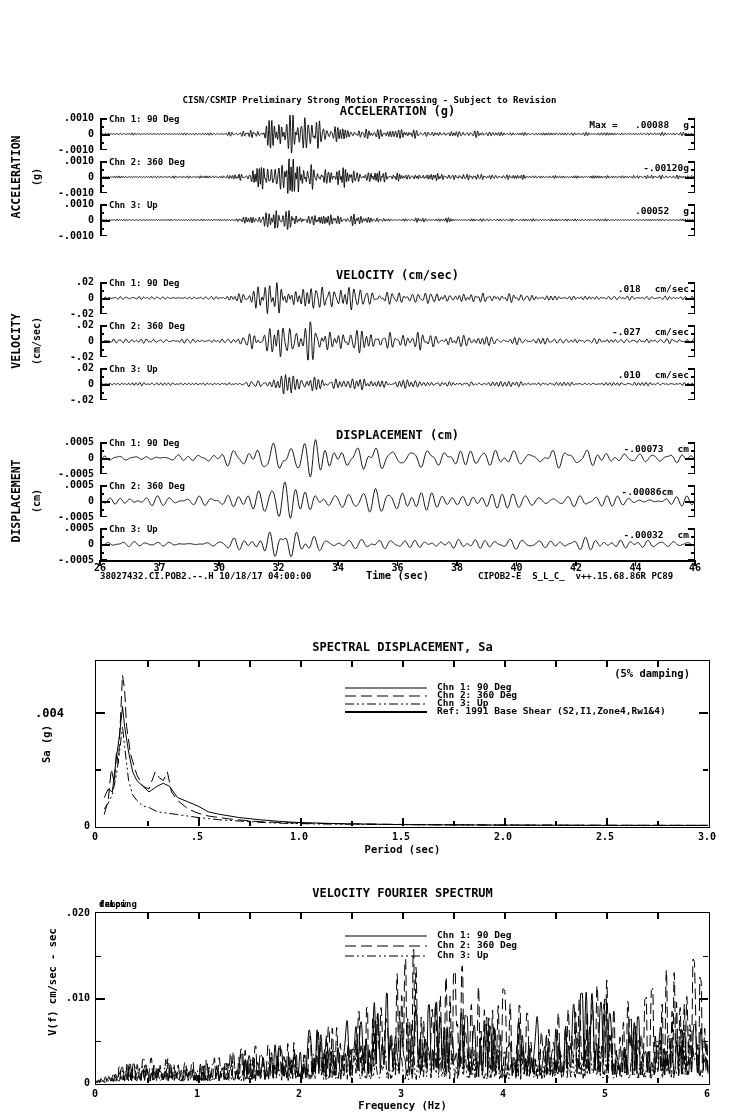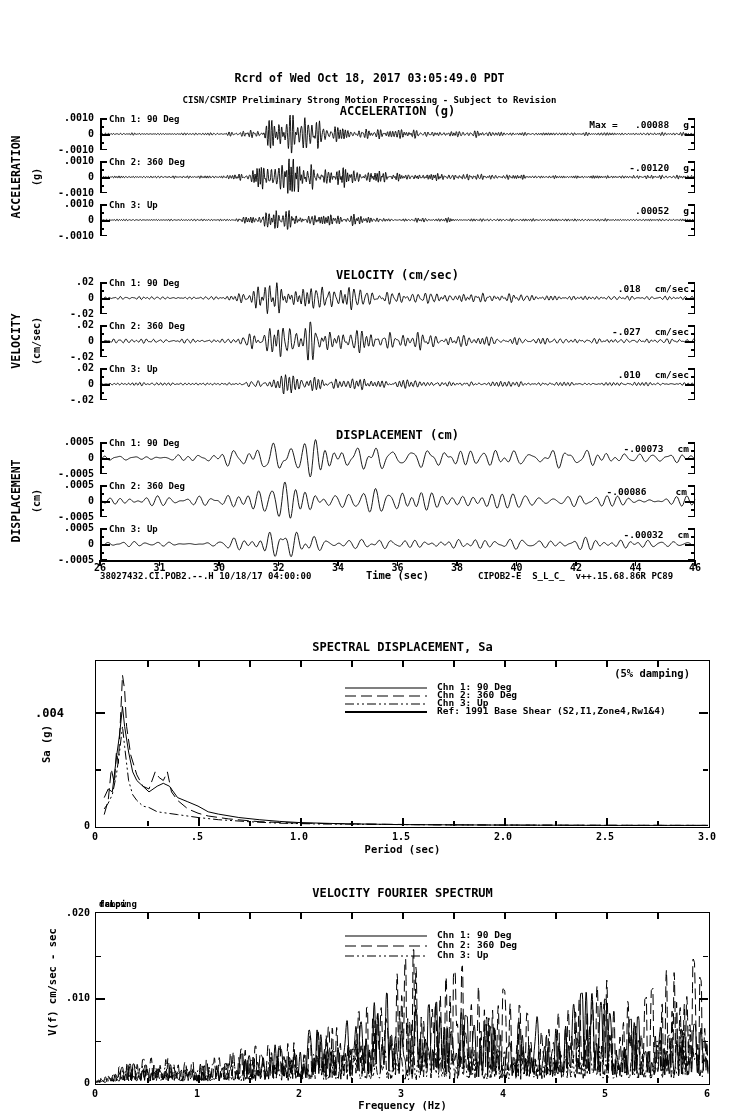--- a/index.html
+++ b/index.html
@@ -18,7 +18,6 @@
 
 <div class="page">
 
-  <div class="abs pre t11 ctr" style="top:71px;left:0;width:739px;">Rcrd of Wed Oct 18, 2017 03:05:49.0 PDT</div>
   <div class="abs pre t9 ctr" style="top:95px;left:0;width:739px;">CISN/CSMIP Preliminary Strong Motion Processing - Subject to Revision</div>
 
   <div>

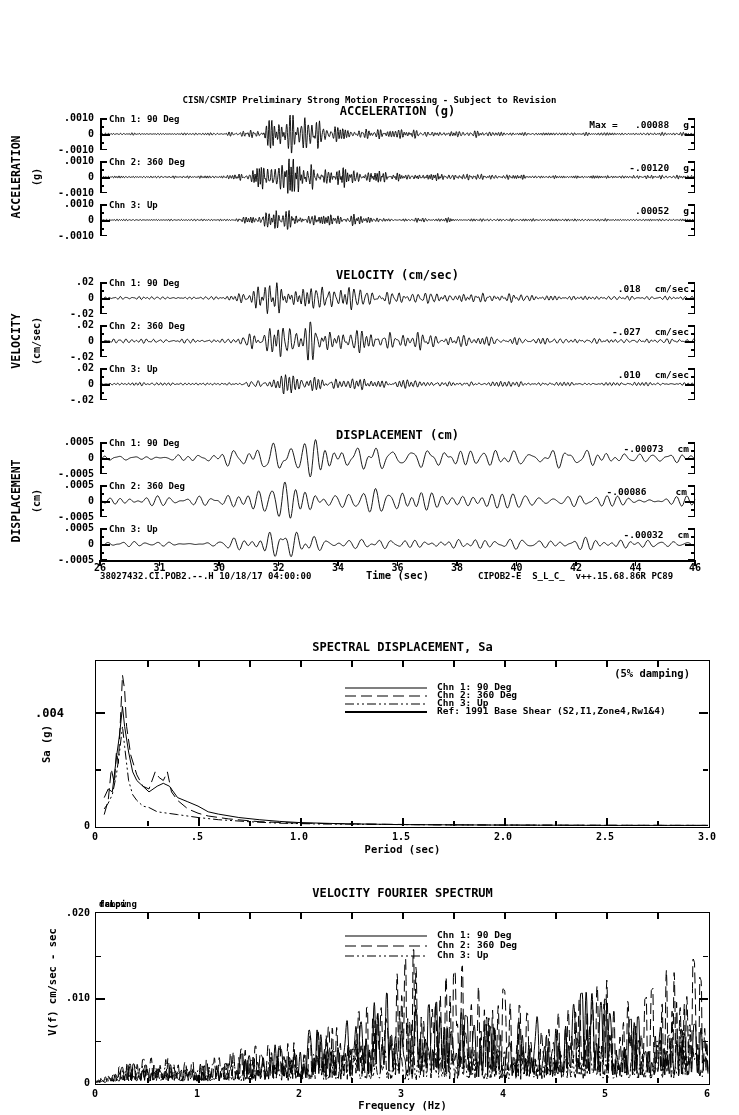--- a/index.html
+++ b/index.html
@@ -67,7 +67,7 @@
             <path d="M0.0 16.32L0.3 16.48L0.7 16.17L1.0 15.65L1.3 15.36L1.7 15.55L2.0 16.10L2.3 16.58L2.6 16.63L3.0 16.25L3.3 15.74L3.6 15.47L4.0 15.63L4.3 16.03L4.6 16.35L5.0 16.35L5.3 16.05L5.6 15.69L6.0 15.55L6.3 15.76L6.6 16.19L6.9 16.54L7.3 16.57L7.6 16.23L7.9 15.72L8.3 15.36L8.6 15.38L8.9 15.77L9.3 16.25L9.6 16.53L9.9 16.45L10.2 16.15L10.6 15.90L10.9 15.85L11.2 15.95L11.6 15.99L11.9 15.83L12.2 15.60L12.6 15.59L12.9 15.95L13.2 16.51L13.6 16.84L13.9 16.61L14.2 15.91L14.5 15.24L14.9 15.12L15.2 15.65L15.5 16.38L15.9 16.72L16.2 16.40L16.5 15.75L16.9 15.39L17.2 15.68L17.5 16.37L17.8 16.84L18.2 16.58L18.5 15.75L18.8 15.00L19.2 14.98L19.5 15.74L19.8 16.69L20.2 17.10L20.5 16.68L20.8 15.83L21.2 15.26L21.5 15.37L21.8 15.96L22.1 16.46L22.5 16.43L22.8 15.94L23.1 15.48L23.5 15.49L23.8 15.96L24.1 16.51L24.5 16.70L24.8 16.41L25.1 15.91L25.5 15.54L25.8 15.48L26.1 15.64L26.4 15.86L26.8 16.04L27.1 16.23L27.4 16.42L27.8 16.52L28.1 16.36L28.4 15.94L28.8 15.49L29.1 15.33L29.4 15.59L29.8 16.09L30.1 16.44L30.4 16.41L30.7 16.08L31.1 15.81L31.4 15.86L31.7 16.15L32.1 16.36L32.4 16.21L32.7 15.76L33.1 15.38L33.4 15.42L33.7 15.89L34.0 16.45L34.4 16.68L34.7 16.45L35.0 15.97L35.4 15.64L35.7 15.66L36.0 15.91L36.4 16.11L36.7 16.07L37.0 15.89L37.4 15.78L37.7 15.90L38.0 16.15L38.3 16.33L38.7 16.29L39.0 16.07L39.3 15.88L39.7 15.83L40.0 15.90L40.3 15.95L40.7 15.88L41.0 15.77L41.3 15.78L41.7 15.99L42.0 16.33L42.3 16.57L42.6 16.52L43.0 16.17L43.3 15.70L43.6 15.36L44.0 15.32L44.3 15.59L44.6 16.05L45.0 16.48L45.3 16.68L45.6 16.56L45.9 16.18L46.3 15.76L46.6 15.52L46.9 15.59L47.3 15.86L47.6 16.10L47.9 16.11L48.3 15.93L48.6 15.80L48.9 15.94L49.3 16.33L49.6 16.66L49.9 16.59L50.2 16.05L50.6 15.37L50.9 15.03L51.2 15.31L51.6 16.02L51.9 16.64L52.2 16.75L52.6 16.35L52.9 15.84L53.2 15.64L53.5 15.87L53.9 16.24L54.2 16.34L54.5 16.01L54.9 15.51L55.2 15.25L55.5 15.50L55.9 16.10L56.2 16.68L56.5 16.89L56.9 16.66L57.2 16.17L57.5 15.67L57.8 15.33L58.2 15.21L58.5 15.35L58.8 15.73L59.2 16.29L59.5 16.78L59.8 16.95L60.2 16.64L60.5 16.02L60.8 15.44L61.2 15.24L61.5 15.46L61.8 15.85L62.1 16.11L62.5 16.14L62.8 16.10L63.1 16.18L63.5 16.37L63.8 16.47L64.1 16.27L64.5 15.82L64.8 15.41L65.1 15.37L65.5 15.73L65.8 16.19L66.1 16.38L66.4 16.20L66.8 15.89L67.1 15.84L67.4 16.12L67.8 16.48L68.1 16.50L68.4 16.07L68.8 15.46L69.1 15.17L69.4 15.44L69.7 16.04L70.1 16.49L70.4 16.50L70.7 16.19L71.1 15.96L71.4 16.06L71.7 16.35L72.1 16.38L72.4 15.92L72.7 15.21L73.1 14.84L73.4 15.24L73.7 16.24L74.0 17.19L74.4 17.41L74.7 16.76L75.0 15.72L75.4 15.00L75.7 15.00L76.0 15.56L76.4 16.16L76.7 16.40L77.0 16.29L77.4 16.08L77.7 16.02L78.0 16.11L78.3 16.17L78.7 16.09L79.0 15.94L79.3 15.86L79.7 15.92L80.0 15.98L80.3 15.89L80.7 15.69L81.0 15.60L81.3 15.83L81.6 16.34L82.0 16.81L82.3 16.83L82.6 16.32L83.0 15.60L83.3 15.13L83.6 15.19L84.0 15.66L84.3 16.14L84.6 16.34L85.0 16.28L85.3 16.22L85.6 16.33L85.9 16.51L86.3 16.46L86.6 16.00L86.9 15.30L87.3 14.83L87.6 14.98L87.9 15.75L88.3 16.72L88.6 17.31L88.9 17.17L89.3 16.43L89.6 15.57L89.9 15.05L90.2 15.09L90.6 15.56L90.9 16.11L91.2 16.45L91.6 16.45L91.9 16.22L92.2 15.97L92.6 15.89L92.9 15.98L93.2 16.15L93.5 16.20L93.9 16.05L94.2 15.79L94.5 15.61L94.9 15.65L95.2 15.88L95.5 16.13L95.9 16.24L96.2 16.21L96.5 16.17L96.9 16.24L97.2 16.34L97.5 16.26L97.8 15.85L98.2 15.26L98.5 14.93L98.8 15.25L99.2 16.17L99.5 17.13L99.8 17.44L100.2 16.84L100.5 15.71L100.8 14.87L101.2 14.87L101.5 15.61L101.8 16.43L102.1 16.66L102.5 16.24L102.8 15.68L103.1 15.60L103.5 16.11L103.8 16.71L104.1 16.77L104.5 16.09L104.8 15.20L105.1 14.86L105.4 15.40L105.8 16.43L106.1 17.09L106.4 16.84L106.8 15.91L107.1 15.09L107.4 15.08L107.8 15.87L108.1 16.80L108.4 17.11L108.8 16.57L109.1 15.61L109.4 14.94L109.7 14.99L110.1 15.60L110.4 16.31L110.7 16.72L111.1 16.76L111.4 16.56L111.7 16.27L112.1 15.90L112.4 15.47L112.7 15.14L113.0 15.16L113.4 15.66L113.7 16.40L114.0 16.94L114.4 16.91L114.7 16.37L115.0 15.72L115.4 15.42L115.7 15.58L116.0 15.92L116.4 16.07L116.7 15.94L117.0 15.77L117.3 15.85L117.7 16.21L118.0 16.55L118.3 16.51L118.7 16.07L119.0 15.58L119.3 15.44L119.7 15.79L120.0 16.31L120.3 16.49L120.7 16.11L121.0 15.49L121.3 15.22L121.6 15.64L122.0 16.51L122.3 17.13L122.6 17.00L123.0 16.18L123.3 15.28L123.6 14.91L124.0 15.21L124.3 15.82L124.6 16.23L124.9 16.29L125.3 16.25L125.6 16.40L125.9 16.72L126.3 16.81L126.6 16.33L126.9 15.37L127.3 14.50L127.6 14.41L127.9 15.30L128.3 16.67L128.6 17.68L128.9 17.71L129.2 16.77L129.6 15.46L129.9 14.58L130.2 14.61L130.6 15.46L130.9 16.57L131.2 17.25L131.6 17.05L131.9 16.07L132.2 14.94L132.6 14.46L132.9 15.08L133.2 16.51L133.5 17.82L133.9 18.02L134.2 16.84L134.5 15.03L134.9 13.83L135.2 14.08L135.5 15.50L135.9 16.96L136.2 17.40L136.5 16.72L136.8 15.81L137.2 15.67L137.5 16.46L137.8 17.26L138.2 16.95L138.5 15.33L138.8 13.50L139.2 13.04L139.5 14.65L139.8 17.41L140.2 19.45L140.5 19.32L140.8 17.20L141.1 14.62L141.5 13.30L141.8 13.81L142.1 15.37L142.5 16.65L142.8 16.91L143.1 16.42L143.5 15.96L143.8 16.03L144.1 16.46L144.5 16.75L144.8 16.58L145.1 16.11L145.4 15.64L145.8 15.34L146.1 15.12L146.4 14.94L146.8 15.03L147.1 15.67L147.4 16.77L147.8 17.81L148.1 18.09L148.4 17.35L148.8 16.02L149.1 14.83L149.4 14.20L149.7 14.09L150.1 14.20L150.4 14.61L150.7 15.83L151.1 18.03L151.4 20.31L151.7 20.89L152.1 18.47L152.4 13.84L152.7 9.84L153.0 9.47L153.4 13.30L153.7 18.66L154.0 21.53L154.4 19.95L154.7 15.75L155.0 13.02L155.4 14.37L155.7 18.35L156.0 20.63L156.4 18.05L156.7 11.94L157.0 7.47L157.3 9.18L157.7 16.66L158.0 24.33L158.3 25.96L158.7 20.13L159.0 11.65L159.3 7.58L159.7 11.09L160.0 18.69L160.3 23.26L160.7 20.40L161.0 12.42L161.3 6.39L161.6 7.99L162.0 16.56L162.3 25.57L162.6 28.14L163.0 22.59L163.3 13.42L163.6 7.22L164.0 7.33L164.3 11.87L164.6 16.34L164.9 17.96L165.3 17.56L165.6 17.74L165.9 19.64L166.3 21.52L166.6 20.67L166.9 16.34L167.3 10.92L167.6 8.02L167.9 9.40L168.3 13.69L168.6 17.84L168.9 19.83L169.2 19.97L169.6 19.76L169.9 19.85L170.2 19.28L170.6 16.76L170.9 12.59L171.2 8.98L171.6 8.43L171.9 11.53L172.2 16.43L172.5 20.36L172.9 21.76L173.2 21.15L173.5 19.88L173.9 18.49L174.2 16.44L174.5 13.26L174.9 9.84L175.2 8.23L175.5 9.99L175.9 14.62L176.2 19.75L176.5 22.85L176.8 23.04L177.2 21.20L177.5 18.71L177.8 16.07L178.2 12.96L178.5 9.48L178.8 7.07L179.2 7.79L179.5 12.56L179.8 19.79L180.2 26.07L180.5 28.18L180.8 25.12L181.1 18.46L181.5 11.10L181.8 5.79L182.1 4.25L182.5 7.05L182.8 13.42L183.1 21.05L183.5 26.50L183.8 26.87L184.1 21.99L184.4 15.01L184.8 10.48L185.1 10.77L185.4 14.06L185.8 15.97L186.1 13.87L186.4 9.90L186.8 9.39L187.1 15.73L187.4 26.04L187.8 32.37L188.1 28.20L188.4 14.78L188.7 1.28L189.1 -2.11L189.4 7.17L189.7 21.52L190.1 29.33L190.4 24.86L190.7 13.24L191.1 5.94L191.4 10.04L191.7 21.94L192.1 30.51L192.4 27.09L192.7 13.37L193.0 0.14L193.4 -2.00L193.7 8.41L194.0 22.84L194.4 30.41L194.7 27.04L195.0 17.95L195.4 11.85L195.7 12.81L196.0 17.15L196.4 18.10L196.7 13.07L197.0 6.53L197.3 5.73L197.7 13.42L198.0 24.70L198.3 30.93L198.7 27.21L199.0 16.59L199.3 7.27L199.7 5.53L200.0 10.85L200.3 17.29L200.6 19.36L201.0 16.74L201.3 13.74L201.6 14.49L202.0 18.79L202.3 22.52L202.6 21.78L203.0 16.69L203.3 11.21L203.6 9.38L204.0 11.84L204.3 15.67L204.6 17.58L204.9 16.97L205.3 15.98L205.6 16.82L205.9 19.25L206.3 20.79L206.6 19.30L206.9 15.23L207.3 11.37L207.6 10.21L207.9 11.92L208.3 14.56L208.6 16.38L208.9 17.46L209.2 19.11L209.6 21.60L209.9 23.02L210.2 20.69L210.6 14.16L210.9 6.72L211.2 3.53L211.6 7.57L211.9 16.88L212.2 25.62L212.5 28.37L212.9 24.00L213.2 16.17L213.5 10.11L213.9 8.75L214.2 11.19L214.5 14.45L214.9 16.38L215.2 16.98L215.5 17.52L215.9 18.62L216.2 19.43L216.5 18.68L216.8 16.28L217.2 13.68L217.5 12.63L217.8 13.58L218.2 15.37L218.5 16.46L218.8 16.37L219.2 15.99L219.5 16.40L219.8 17.57L220.2 18.37L220.5 17.75L220.8 15.93L221.1 14.25L221.5 13.90L221.8 14.72L222.1 15.48L222.5 15.29L222.8 14.70L223.1 15.18L223.5 17.46L223.8 20.35L224.1 21.39L224.4 18.96L224.8 13.97L225.1 9.53L225.4 8.62L225.8 11.86L226.1 17.14L226.4 21.29L226.8 22.37L227.1 20.57L227.4 17.44L227.8 14.43L228.1 12.23L228.4 11.15L228.7 11.61L229.1 13.99L229.4 17.71L229.7 20.95L230.1 21.64L230.4 19.08L230.7 14.84L231.1 11.77L231.4 11.78L231.7 14.43L232.1 17.36L232.4 18.43L232.7 17.37L233.0 15.70L233.4 15.01L233.7 15.54L234.0 16.22L234.4 16.16L234.7 15.70L235.0 15.95L235.4 17.27L235.7 18.40L236.0 17.52L236.3 14.35L236.7 11.02L237.0 10.66L237.3 14.50L237.7 20.30L238.0 23.75L238.3 22.02L238.7 16.26L239.0 10.78L239.3 9.46L239.7 12.54L240.0 16.75L240.3 18.48L240.6 17.11L241.0 15.32L241.3 16.05L241.6 19.25L242.0 21.55L242.3 19.49L242.6 13.24L243.0 7.25L243.3 6.70L243.6 12.90L243.9 21.69L244.3 26.55L244.6 23.92L244.9 16.12L245.3 9.31L245.6 8.42L245.9 13.23L246.3 19.06L246.6 21.01L246.9 18.10L247.3 13.62L247.6 11.82L247.9 14.07L248.2 18.03L248.6 20.10L248.9 18.76L249.2 15.68L249.6 13.76L249.9 14.30L250.2 15.96L250.6 16.47L250.9 15.05L251.2 13.34L251.6 13.70L251.9 16.77L252.2 20.53L252.5 21.91L252.9 19.43L253.2 14.54L253.5 10.48L253.9 9.75L254.2 12.37L254.5 16.28L254.9 19.16L255.2 20.07L255.5 19.49L255.8 18.29L256.2 16.79L256.5 14.88L256.8 12.82L257.2 11.58L257.5 12.28L257.8 15.02L258.2 18.44L258.5 20.55L258.8 20.14L259.2 17.69L259.5 14.86L259.8 13.27L260.1 13.39L260.5 14.56L260.8 15.79L261.1 16.53L261.5 16.84L261.8 16.94L262.1 16.84L262.5 16.42L262.8 15.77L263.1 15.33L263.5 15.53L263.8 16.30L264.1 16.98L264.4 16.84L264.8 15.72L265.1 14.32L265.4 13.67L265.8 14.41L266.1 16.29L266.4 18.30L266.8 19.38L267.1 18.90L267.4 16.99L267.8 14.40L268.1 12.27L268.4 11.70L268.7 13.21L269.1 16.31L269.4 19.47L269.7 20.85L270.1 19.55L270.4 16.33L270.7 13.28L271.1 12.32L271.4 13.77L271.7 16.13L272.0 17.41L272.4 16.83L272.7 15.45L273.0 15.08L273.4 16.44L273.7 18.35L274.0 18.73L274.4 16.70L274.7 13.61L275.0 12.06L275.4 13.59L275.7 17.08L276.0 19.59L276.3 18.85L276.7 15.44L277.0 12.39L277.3 12.61L277.7 16.20L278.0 20.25L278.3 21.22L278.7 18.03L279.0 13.02L279.3 10.03L279.6 11.23L280.0 15.45L280.3 19.36L280.6 20.36L281.0 18.51L281.3 16.05L281.6 15.07L282.0 15.65L282.3 16.17L282.6 15.23L283.0 13.32L283.3 12.47L283.6 14.20L283.9 17.90L284.3 21.00L284.6 21.07L284.9 17.90L285.3 13.70L285.6 11.34L285.9 12.10L286.3 14.93L286.6 17.54L286.9 18.35L287.3 17.50L287.6 16.26L287.9 15.69L288.2 15.88L288.6 16.17L288.9 16.09L289.2 15.76L289.6 15.61L289.9 15.74L290.2 15.83L290.6 15.58L290.9 15.24L291.2 15.39L291.6 16.35L291.9 17.57L292.2 18.02L292.5 17.13L292.9 15.42L293.2 14.15L293.5 14.24L293.9 15.40L294.2 16.45L294.5 16.47L294.9 15.74L295.2 15.44L295.5 16.38L295.8 18.01L296.2 18.71L296.5 17.29L296.8 14.34L297.2 11.98L297.5 12.20L297.8 15.09L298.2 18.62L298.5 20.21L298.8 18.80L299.2 15.70L299.5 13.36L299.8 13.42L300.1 15.41L300.5 17.39L300.8 17.72L301.1 16.39L301.5 14.84L301.8 14.47L302.1 15.49L302.5 16.84L302.8 17.31L303.1 16.65L303.4 15.68L303.8 15.39L304.1 15.97L304.4 16.69L304.8 16.64L305.1 15.66L305.4 14.51L305.8 14.21L306.1 15.17L306.4 16.82L306.8 18.12L307.1 18.28L307.4 17.27L307.7 15.72L308.1 14.40L308.4 13.85L308.7 14.21L309.1 15.27L309.4 16.56L309.7 17.53L310.1 17.75L310.4 17.18L310.7 16.22L311.1 15.47L311.4 15.26L311.7 15.42L312.0 15.54L312.4 15.36L312.7 15.16L313.0 15.45L313.4 16.42L313.7 17.55L314.0 17.94L314.4 17.12L314.7 15.52L315.0 14.29L315.4 14.33L315.7 15.50L316.0 16.74L316.3 16.99L316.7 16.14L317.0 15.12L317.3 15.04L317.7 16.13L318.0 17.52L318.3 17.95L318.7 16.95L319.0 15.21L319.3 14.02L319.6 14.13L320.0 15.24L320.3 16.40L320.6 16.89L321.0 16.80L321.3 16.66L321.6 16.76L322.0 16.82L322.3 16.33L322.6 15.27L323.0 14.33L323.3 14.32L323.6 15.37L323.9 16.73L324.3 17.36L324.6 16.93L324.9 16.05L325.3 15.68L325.6 16.16L325.9 16.80L326.3 16.64L326.6 15.46L326.9 14.18L327.3 14.04L327.6 15.42L327.9 17.37L328.2 18.29L328.6 17.44L328.9 15.60L329.2 14.43L329.6 14.97L329.9 16.59L330.2 17.61L330.6 16.87L330.9 14.86L331.2 13.39L331.5 13.95L331.9 16.28L332.2 18.56L332.5 18.96L332.9 17.24L333.2 14.95L333.5 13.96L333.9 14.84L334.2 16.40L334.5 16.90L334.9 15.80L335.2 14.28L335.5 14.13L335.8 15.99L336.2 18.59L336.5 19.76L336.8 18.33L337.2 15.16L337.5 12.55L337.8 12.32L338.2 14.38L338.5 16.97L338.8 18.21L339.1 17.61L339.5 16.26L339.8 15.62L340.1 16.16L340.5 17.04L340.8 17.02L341.1 15.71L341.5 14.01L341.8 13.31L342.1 14.31L342.5 16.41L342.8 18.21L343.1 18.60L343.4 17.58L343.8 16.03L344.1 14.97L344.4 14.79L344.8 15.20L345.1 15.60L345.4 15.68L345.8 15.59L346.1 15.65L346.4 16.06L346.8 16.72L347.1 17.30L347.4 17.44L347.7 16.97L348.1 15.99L348.4 14.86L348.7 14.10L349.1 14.11L349.4 14.95L349.7 16.23L350.1 17.34L350.4 17.79L350.7 17.53L351.0 16.86L351.4 16.15L351.7 15.52L352.0 14.93L352.4 14.39L352.7 14.20L353.0 14.77L353.4 16.14L353.7 17.73L354.0 18.60L354.4 18.10L354.7 16.50L355.0 14.81L355.3 14.06L355.7 14.51L356.0 15.54L356.3 16.25L356.7 16.25L357.0 15.93L357.3 15.97L357.7 16.58L358.0 17.27L358.3 17.30L358.7 16.43L359.0 15.21L359.3 14.54L359.6 14.82L360.0 15.66L360.3 16.24L360.6 16.16L361.0 15.77L361.3 15.82L361.6 16.62L362.0 17.62L362.3 17.83L362.6 16.78L362.9 14.99L363.3 13.64L363.6 13.61L363.9 14.81L364.3 16.34L364.6 17.30L364.9 17.49L365.3 17.31L365.6 17.17L365.9 16.95L366.3 16.19L366.6 14.79L366.9 13.43L367.2 13.17L367.6 14.55L367.9 16.92L368.2 18.81L368.6 19.00L368.9 17.52L369.2 15.54L369.6 14.42L369.9 14.60L370.2 15.43L370.6 15.92L370.9 15.70L371.2 15.29L371.5 15.47L371.9 16.41L372.2 17.48L372.5 17.76L372.9 16.97L373.2 15.72L373.5 14.92L373.9 14.98L374.2 15.47L374.5 15.70L374.9 15.43L375.2 15.17L375.5 15.62L375.8 16.86L376.2 18.13L376.5 18.36L376.8 17.17L377.2 15.22L377.5 13.73L377.8 13.54L378.2 14.51L378.5 15.83L378.8 16.74L379.1 17.15L379.5 17.36L379.8 17.57L380.1 17.46L380.5 16.59L380.8 15.00L381.1 13.50L381.5 13.15L381.8 14.39L382.1 16.55L382.5 18.29L382.8 18.58L383.1 17.46L383.4 15.92L383.8 14.97L384.1 14.96L384.4 15.41L384.8 15.68L385.1 15.60L385.4 15.53L385.8 15.85L386.1 16.50L386.4 16.98L386.8 16.84L387.1 16.19L387.4 15.61L387.7 15.61L388.1 16.09L388.4 16.43L388.7 16.11L389.1 15.22L389.4 14.52L389.7 14.76L390.1 16.01L390.4 17.50L390.7 18.23L391.0 17.71L391.4 16.31L391.7 14.88L392.0 14.18L392.4 14.36L392.7 15.07L393.0 15.88L393.4 16.58L393.7 17.11L394.0 17.41L394.4 17.31L394.7 16.67L395.0 15.65L395.3 14.71L395.7 14.34L396.0 14.73L396.3 15.64L396.7 16.57L397.0 17.11L397.3 17.14L397.7 16.79L398.0 16.25L398.3 15.72L398.7 15.34L399.0 15.26L399.3 15.49L399.6 15.92L400.0 16.25L400.3 16.26L400.6 15.98L401.0 15.74L401.3 15.85L401.6 16.35L402.0 16.87L402.3 16.93L402.6 16.35L402.9 15.44L403.3 14.75L403.6 14.69L403.9 15.23L404.3 16.01L404.6 16.68L404.9 17.10L405.3 17.28L405.6 17.16L405.9 16.56L406.3 15.47L406.6 14.29L406.9 13.74L407.2 14.38L407.6 16.04L407.9 17.79L408.2 18.51L408.6 17.76L408.9 16.13L409.2 14.74L409.6 14.42L409.9 15.05L410.2 15.87L410.5 16.17L410.9 15.99L411.2 15.89L411.5 16.31L411.9 17.01L412.2 17.24L412.5 16.53L412.9 15.24L413.2 14.38L413.5 14.71L413.9 16.01L414.2 17.21L414.5 17.29L414.8 16.22L415.2 14.99L415.5 14.75L415.8 15.76L416.2 17.13L416.5 17.62L416.8 16.76L417.2 15.24L417.5 14.33L417.8 14.71L418.2 15.96L418.5 16.95L418.8 16.94L419.1 16.19L419.5 15.62L419.8 15.88L420.1 16.64L420.5 16.95L420.8 16.19L421.1 14.80L421.5 13.96L421.8 14.59L422.1 16.42L422.4 18.15L422.8 18.45L423.1 17.06L423.4 15.03L423.8 13.84L424.1 14.23L424.4 15.69L424.8 17.02L425.1 17.32L425.4 16.65L425.8 15.77L426.1 15.43L426.4 15.72L426.7 16.16L427.1 16.25L427.4 15.97L427.7 15.67L428.1 15.72L428.4 16.09L428.7 16.42L429.1 16.35L429.4 15.93L429.7 15.52L430.1 15.49L430.4 15.89L430.7 16.42L431.0 16.70L431.4 16.54L431.7 16.06L432.0 15.54L432.4 15.24L432.7 15.29L433.0 15.66L433.4 16.24L433.7 16.77L434.0 16.99L434.3 16.71L434.7 16.03L435.0 15.29L435.3 14.92L435.7 15.14L436.0 15.78L436.3 16.44L436.7 16.76L437.0 16.68L437.3 16.39L437.7 16.11L438.0 15.88L438.3 15.63L438.6 15.35L439.0 15.25L439.3 15.56L439.6 16.25L440.0 16.93L440.3 17.10L440.6 16.54L441.0 15.62L441.3 14.97L441.6 15.08L442.0 15.82L442.3 16.59L442.6 16.79L442.9 16.34L443.3 15.69L443.6 15.38L443.9 15.63L444.3 16.16L444.6 16.51L444.9 16.44L445.3 16.11L445.6 15.82L445.9 15.73L446.3 15.74L446.6 15.73L446.9 15.72L447.2 15.87L447.6 16.27L447.9 16.70L448.2 16.79L448.6 16.35L448.9 15.59L449.2 15.05L449.6 15.14L449.9 15.75L450.2 16.39L450.5 16.59L450.9 16.35L451.2 16.06L451.5 16.08L451.9 16.33L452.2 16.38L452.5 15.91L452.9 15.13L453.2 14.72L453.5 15.22L453.9 16.44L454.2 17.52L454.5 17.60L454.8 16.56L455.2 15.18L455.5 14.48L455.8 14.91L456.2 16.01L456.5 16.84L456.8 16.81L457.2 16.14L457.5 15.58L457.8 15.63L458.2 16.16L458.5 16.52L458.8 16.30L459.1 15.69L459.5 15.30L459.8 15.56L460.1 16.25L460.5 16.71L460.8 16.49L461.1 15.77L461.5 15.24L461.8 15.43L462.1 16.20L462.4 16.88L462.8 16.83L463.1 16.08L463.4 15.25L463.8 15.03L464.1 15.54L464.4 16.30L464.8 16.67L465.1 16.47L465.4 16.00L465.8 15.77L466.1 15.93L466.4 16.19L466.7 16.17L467.1 15.83L467.4 15.49L467.7 15.53L468.1 15.98L468.4 16.45L468.7 16.55L469.1 16.23L469.4 15.83L469.7 15.73L470.1 15.96L470.4 16.19L470.7 16.08L471.0 15.70L471.4 15.45L471.7 15.70L472.0 16.33L472.4 16.80L472.7 16.63L473.0 15.89L473.4 15.21L473.7 15.22L474.0 15.95L474.3 16.79L474.7 16.94L475.0 16.21L475.3 15.18L475.7 14.75L476.0 15.34L476.3 16.52L476.7 17.35L477.0 17.18L477.3 16.17L477.7 15.12L478.0 14.82L478.3 15.37L478.6 16.21L479.0 16.66L479.3 16.45L479.6 15.94L480.0 15.68L480.3 15.91L480.6 16.37L481.0 16.57L481.3 16.26L481.6 15.63L482.0 15.17L482.3 15.24L482.6 15.79L482.9 16.47L483.3 16.83L483.6 16.70L483.9 16.22L484.3 15.71L484.6 15.45L484.9 15.52L485.3 15.82L485.6 16.11L485.9 16.21L486.2 16.12L486.6 15.98L486.9 15.96L487.2 16.12L487.6 16.30L487.9 16.28L488.2 15.95L488.6 15.52L488.9 15.37L489.2 15.71L489.6 16.36L489.9 16.81L490.2 16.61L490.5 15.86L490.9 15.13L491.2 15.09L491.5 15.87L491.9 16.88L492.2 17.25L492.5 16.59L492.9 15.37L493.2 14.59L493.5 14.91L493.8 16.10L494.2 17.18L494.5 17.26L494.8 16.32L495.2 15.21L495.5 14.88L495.8 15.60L496.2 16.65L496.5 17.05L496.8 16.43L497.2 15.34L497.5 14.80L497.8 15.31L498.1 16.45L498.5 17.21L498.8 16.96L499.1 15.94L499.5 15.07L499.8 15.07L500.1 15.85L500.5 16.66L500.8 16.76L501.1 16.13L501.5 15.41L501.8 15.27L502.1 15.80L502.4 16.46L502.8 16.67L503.1 16.30L503.4 15.81L503.8 15.69L504.1 15.98L504.4 16.24L504.8 16.04L505.1 15.49L505.4 15.14L505.8 15.50L506.1 16.48L506.4 17.34L506.7 17.34L507.1 16.38L507.4 15.13L507.7 14.50L508.1 14.88L508.4 15.87L508.7 16.68L509.1 16.82L509.4 16.44L509.7 16.05L510.0 16.02L510.4 16.20L510.7 16.17L511.0 15.76L511.4 15.26L511.7 15.16L512.0 15.69L512.4 16.49L512.7 16.95L513.0 16.70L513.4 16.00L513.7 15.44L514.0 15.48L514.3 15.98L514.7 16.43L515.0 16.37L515.3 15.87L515.7 15.40L516.0 15.41L516.3 15.91L516.7 16.47L517.0 16.64L517.3 16.36L517.6 15.93L518.0 15.75L518.3 15.91L518.6 16.14L519.0 16.10L519.3 15.73L519.6 15.33L520.0 15.33L520.3 15.84L520.6 16.61L521.0 17.14L521.3 17.07L521.6 16.41L521.9 15.51L522.3 14.85L522.6 14.75L522.9 15.24L523.3 16.08L523.6 16.86L523.9 17.18L524.3 16.89L524.6 16.16L524.9 15.43L525.3 15.15L525.6 15.45L525.9 16.04L526.2 16.44L526.6 16.35L526.9 15.88L527.2 15.49L527.6 15.57L527.9 16.10L528.2 16.65L528.6 16.78L528.9 16.39L529.2 15.80L529.5 15.45L529.9 15.51L530.2 15.77L530.5 15.89L530.9 15.78L531.2 15.70L531.5 15.98L531.9 16.61L532.2 17.16L532.5 17.11L532.9 16.30L533.2 15.18L533.5 14.46L533.8 14.59L534.2 15.43L534.5 16.42L534.8 17.01L535.2 17.06L535.5 16.80L535.8 16.48L536.2 16.14L536.5 15.67L536.8 15.08L537.2 14.68L537.5 14.86L537.8 15.71L538.1 16.82L538.5 17.51L538.8 17.36L539.1 16.49L539.5 15.53L539.8 15.06L540.1 15.23L540.5 15.70L540.8 16.04L541.1 16.07L541.5 15.96L541.8 15.96L542.1 16.13L542.4 16.33L542.8 16.38L543.1 16.28L543.4 16.17L543.8 16.12L544.1 16.01L544.4 15.66L544.8 15.15L545.1 14.86L545.4 15.23L545.7 16.27L546.1 17.42L546.4 17.88L546.7 17.25L547.1 15.87L547.4 14.65L547.7 14.33L548.1 14.95L548.4 15.89L548.7 16.47L549.1 16.49L549.4 16.32L549.7 16.40L550.0 16.76L550.4 16.92L550.7 16.41L551.0 15.34L551.4 14.41L551.7 14.36L552.0 15.34L552.4 16.71L552.7 17.51L553.0 17.27L553.4 16.34L553.7 15.51L554.0 15.35L554.3 15.78L554.7 16.20L555.0 16.16L555.3 15.73L555.7 15.38L556.0 15.52L556.3 16.04L556.7 16.50L557.0 16.55L557.3 16.28L557.6 16.07L558.0 16.17L558.3 16.40L558.6 16.29L559.0 15.64L559.3 14.78L559.6 14.44L560.0 15.10L560.3 16.51L560.6 17.81L561.0 18.12L561.3 17.23L561.6 15.73L561.9 14.54L562.3 14.27L562.6 14.85L562.9 15.72L563.3 16.38L563.6 16.66L563.9 16.73L564.3 16.75L564.6 16.70L564.9 16.41L565.3 15.85L565.6 15.23L565.9 14.90L566.2 15.08L566.6 15.66L566.9 16.30L567.2 16.69L567.6 16.72L567.9 16.51L568.2 16.26L568.6 16.06L568.9 15.91L569.2 15.75L569.5 15.59L569.9 15.49L570.2 15.51L570.5 15.68L570.9 15.98L571.2 16.35L571.5 16.68L571.9 16.83L572.2 16.69L572.5 16.26L572.9 15.67L573.2 15.17L573.5 14.97L573.8 15.14L574.2 15.59L574.5 16.14L574.8 16.68L575.2 17.10L575.5 17.25L575.8 16.95L576.2 16.14L576.5 15.03L576.8 14.19L577.1 14.18L577.5 15.18L577.8 16.68L578.1 17.80L578.5 17.85L578.8 16.84L579.1 15.53L579.5 14.81L579.8 15.04L580.1 15.81L580.5 16.37L580.8 16.26L581.1 15.72L581.4 15.40L581.8 15.73L582.1 16.50L582.4 17.05L582.8 16.88L583.1 16.10L583.4 15.34L583.8 15.16L584.1 15.58L584.4 16.10L584.8 16.20L585.1 15.87L585.4 15.57L585.7 15.77L586.1 16.45L586.4 17.07L586.7 17.04L587.1 16.27L587.4 15.29L587.7 14.78L588.1 15.02L588.4 15.70L588.7 16.27L589.0 16.43L589.4 16.36L589.7 16.40L590.0 16.64L590.4 16.74L590.7 16.33L591.0 15.44L591.4 14.62L591.7 14.54L592.0 15.39L592.4 16.64L592.7 17.44L593.0 17.27L593.3 16.37L593.7 15.48L594.0 15.23L594.3 15.61L594.7 16.12L595.0 16.24" fill="none" stroke="#000" stroke-width="0.9"></path>
           </svg>
           <div style="position: absolute; left: 9px; top: -4px; font-size: 9px; white-space: pre;">Chn 2: 360 Deg</div>
-          <div style="position: absolute; right: 6px; top: 1px; display: flex; gap: 14px; font-size: 9.5px; white-space: pre;"><span style="white-space: pre;">-.00120</span><span>g</span></div>
+          <div style="position: absolute; right: 6px; top: 1px; display: flex; font-size: 9.5px; white-space: pre;"><span style="white-space: pre;">-.00120</span><span>g</span></div>
         </div>
         <div style="position: absolute; left: 100px; top: 204px; width: 595px; height: 32px;">
           <div style="position: absolute; left: -62px; top: -6px; width: 56px; text-align: right; font-size: 10px;">.0010</div>

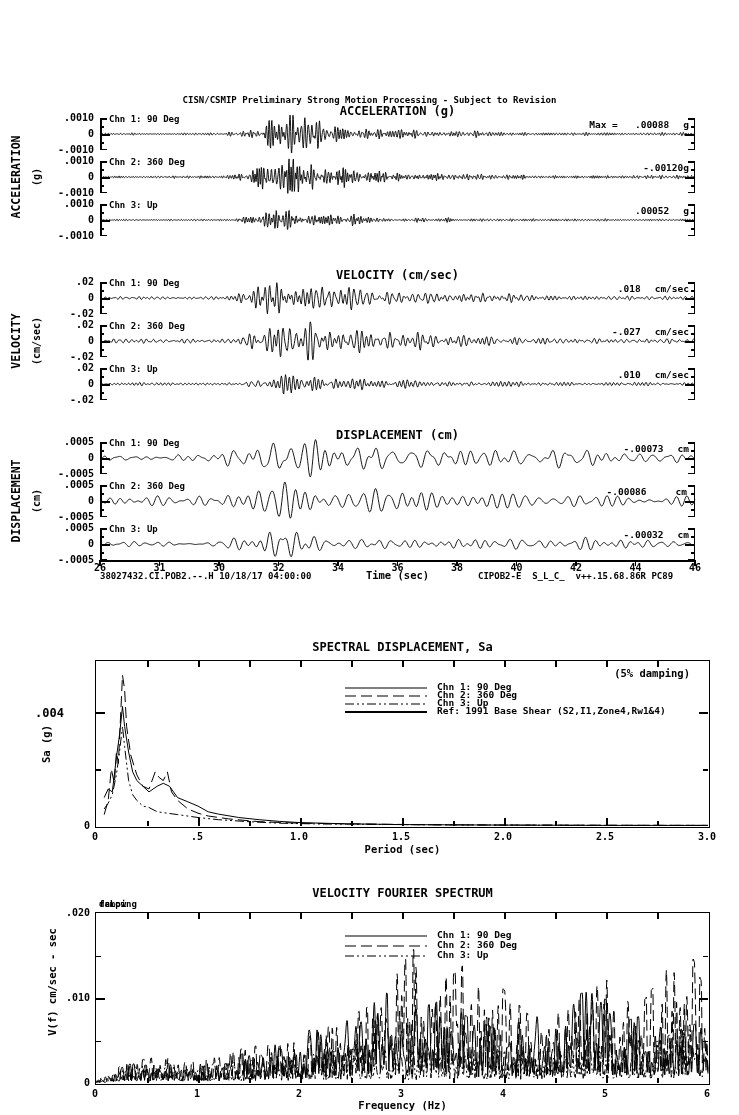--- a/index.html
+++ b/index.html
@@ -215,7 +215,7 @@
             <path d="M0.0 15.42L0.7 15.33L1.3 15.47L2.0 15.84L2.6 16.39L3.3 17.00L4.0 17.54L4.6 17.88L5.3 17.92L6.0 17.60L6.6 16.94L7.3 16.03L7.9 15.01L8.6 14.06L9.3 13.35L9.9 13.02L10.6 13.15L11.2 13.74L11.9 14.70L12.6 15.89L13.2 17.12L13.9 18.16L14.5 18.86L15.2 19.08L15.9 18.80L16.5 18.07L17.2 17.03L17.8 15.85L18.5 14.75L19.2 13.92L19.8 13.50L20.5 13.54L21.2 14.02L21.8 14.84L22.5 15.83L23.1 16.82L23.8 17.60L24.5 18.06L25.1 18.11L25.8 17.76L26.4 17.10L27.1 16.26L27.8 15.40L28.4 14.68L29.1 14.23L29.8 14.10L30.4 14.31L31.1 14.79L31.7 15.42L32.4 16.08L33.1 16.64L33.7 17.00L34.4 17.12L35.0 17.01L35.7 16.74L36.4 16.40L37.0 16.09L37.7 15.91L38.3 15.92L39.0 16.10L39.7 16.41L40.3 16.75L41.0 17.02L41.7 17.10L42.3 16.92L43.0 16.44L43.6 15.71L44.3 14.83L45.0 13.95L45.6 13.24L46.3 12.86L46.9 12.92L47.6 13.47L48.3 14.48L48.9 15.84L49.6 17.36L50.2 18.81L50.9 19.97L51.6 20.64L52.2 20.70L52.9 20.11L53.5 18.94L54.2 17.33L54.9 15.50L55.5 13.71L56.2 12.21L56.9 11.20L57.5 10.83L58.2 11.13L58.8 12.05L59.5 13.46L60.2 15.15L60.8 16.89L61.5 18.46L62.1 19.65L62.8 20.34L63.5 20.46L64.1 20.04L64.8 19.15L65.5 17.95L66.1 16.60L66.8 15.28L67.4 14.15L68.1 13.32L68.8 12.87L69.4 12.82L70.1 13.12L70.7 13.72L71.4 14.51L72.1 15.37L72.7 16.19L73.4 16.90L74.0 17.41L74.7 17.71L75.4 17.78L76.0 17.65L76.7 17.38L77.4 17.02L78.0 16.64L78.7 16.30L79.3 16.03L80.0 15.87L80.7 15.80L81.3 15.81L82.0 15.84L82.6 15.86L83.3 15.82L84.0 15.69L84.6 15.45L85.3 15.14L85.9 14.78L86.6 14.46L87.3 14.26L87.9 14.24L88.6 14.46L89.3 14.96L89.9 15.70L90.6 16.63L91.2 17.63L91.9 18.58L92.6 19.32L93.2 19.72L93.9 19.68L94.5 19.17L95.2 18.20L95.9 16.88L96.5 15.35L97.2 13.82L97.8 12.49L98.5 11.54L99.2 11.12L99.8 11.30L100.5 12.06L101.2 13.31L101.8 14.87L102.5 16.55L103.1 18.11L103.8 19.37L104.5 20.16L105.1 20.41L105.8 20.12L106.4 19.37L107.1 18.29L107.8 17.06L108.4 15.87L109.1 14.86L109.7 14.14L110.4 13.76L111.1 13.70L111.7 13.91L112.4 14.28L113.0 14.70L113.7 15.08L114.4 15.34L115.0 15.48L115.7 15.50L116.4 15.48L117.0 15.50L117.7 15.61L118.3 15.89L119.0 16.35L119.7 16.97L120.3 17.71L121.0 18.46L121.6 19.05L122.3 19.35L123.0 19.23L123.6 18.62L124.3 17.54L124.9 16.08L125.6 14.42L126.3 12.79L126.9 11.44L127.6 10.60L128.3 10.44L128.9 11.03L129.6 12.32L130.2 14.16L130.9 16.29L131.6 18.41L132.2 20.19L132.9 21.37L133.5 21.77L134.2 21.34L134.9 20.15L135.5 18.40L136.2 16.39L136.8 14.44L137.5 12.87L138.2 11.93L138.8 11.74L139.5 12.31L140.2 13.51L140.8 15.10L141.5 16.76L142.1 18.18L142.8 19.10L143.5 19.37L144.1 18.88L144.8 17.71L145.4 16.05L146.1 14.20L146.8 12.52L147.4 11.35L148.1 10.95L148.8 11.48L149.4 12.91L150.1 15.07L150.7 17.63L151.4 20.20L152.1 22.34L152.7 23.67L153.4 23.93L154.0 23.00L154.7 20.97L155.4 18.09L156.0 14.74L156.7 11.42L157.3 8.58L158.0 6.65L158.7 5.90L159.3 6.45L160.0 8.23L160.7 10.98L161.3 14.36L162.0 17.91L162.6 21.20L163.3 23.85L164.0 25.59L164.6 26.26L165.3 25.88L165.9 24.54L166.6 22.47L167.3 19.84L167.9 17.04L168.6 14.29L169.2 11.76L169.9 9.58L170.6 7.85L171.2 6.64L171.9 6.03L172.5 6.11L173.2 6.94L173.9 8.60L174.5 11.07L175.2 14.28L175.9 18.03L176.5 22.00L177.2 25.79L177.8 28.92L178.5 30.92L179.2 31.39L179.8 30.10L180.5 27.02L181.1 22.38L181.8 16.67L182.5 10.55L183.1 4.81L183.8 0.26L184.4 -2.44L185.1 -2.83L185.8 -0.79L186.4 3.45L187.1 9.34L187.8 16.06L188.4 22.67L189.1 28.22L189.7 31.91L190.4 33.24L191.1 31.96L191.7 28.48L192.4 23.45L193.0 17.73L193.7 12.26L194.4 7.89L195.0 5.26L195.7 4.67L196.4 6.09L197.0 9.13L197.7 13.15L198.3 17.35L199.0 20.97L199.7 23.35L200.3 24.13L201.0 23.20L201.6 20.82L202.3 17.46L203.0 13.79L203.6 10.48L204.3 8.14L204.9 7.19L205.6 7.77L206.3 9.75L206.9 12.78L207.6 16.31L208.3 19.75L208.9 22.53L209.6 24.23L210.2 24.64L210.9 23.77L211.6 21.84L212.2 19.25L212.9 16.46L213.5 13.92L214.2 12.02L214.9 10.97L215.5 10.84L216.2 11.50L216.8 12.72L217.5 14.19L218.2 15.58L218.8 16.63L219.5 17.18L220.2 17.19L220.8 16.75L221.5 16.01L222.1 15.20L222.8 14.54L223.5 14.22L224.1 14.35L224.8 14.94L225.4 15.91L226.1 17.11L226.8 18.35L227.4 19.41L228.1 20.12L228.7 20.37L229.4 20.10L230.1 19.34L230.7 18.19L231.4 16.77L232.1 15.25L232.7 13.78L233.4 12.50L234.0 11.53L234.7 10.93L235.4 10.75L236.0 11.01L236.7 11.68L237.3 12.73L238.0 14.09L238.7 15.67L239.3 17.35L240.0 19.00L240.6 20.46L241.3 21.59L242.0 22.24L242.6 22.32L243.3 21.77L243.9 20.62L244.6 18.97L245.3 16.97L245.9 14.83L246.6 12.81L247.3 11.11L247.9 9.94L248.6 9.42L249.2 9.58L249.9 10.38L250.6 11.71L251.2 13.38L251.9 15.20L252.5 16.97L253.2 18.54L253.9 19.78L254.5 20.64L255.2 21.11L255.8 21.20L256.5 20.96L257.2 20.44L257.8 19.65L258.5 18.63L259.2 17.39L259.8 15.94L260.5 14.33L261.1 12.65L261.8 11.04L262.5 9.68L263.1 8.77L263.8 8.50L264.4 9.02L265.1 10.41L265.8 12.60L266.4 15.43L267.1 18.60L267.8 21.74L268.4 24.45L269.1 26.33L269.7 27.05L270.4 26.42L271.1 24.45L271.7 21.31L272.4 17.38L273.0 13.16L273.7 9.18L274.4 6.00L275.0 4.03L275.7 3.54L276.3 4.58L277.0 7.00L277.7 10.43L278.3 14.42L279.0 18.41L279.6 21.92L280.3 24.53L281.0 25.98L281.6 26.22L282.3 25.32L283.0 23.53L283.6 21.18L284.3 18.61L284.9 16.15L285.6 14.02L286.3 12.38L286.9 11.25L287.6 10.60L288.2 10.33L288.9 10.35L289.6 10.58L290.2 11.00L290.9 11.62L291.6 12.48L292.2 13.65L292.9 15.14L293.5 16.91L294.2 18.84L294.9 20.75L295.5 22.38L296.2 23.47L296.8 23.80L297.5 23.23L298.2 21.75L298.8 19.50L299.5 16.73L300.1 13.83L300.8 11.19L301.5 9.23L302.1 8.22L302.8 8.32L303.4 9.49L304.1 11.53L304.8 14.09L305.4 16.72L306.1 19.00L306.8 20.54L307.4 21.12L308.1 20.70L308.7 19.42L309.4 17.58L310.1 15.58L310.7 13.86L311.4 12.78L312.0 12.57L312.7 13.29L313.4 14.80L314.0 16.79L314.7 18.86L315.4 20.56L316.0 21.50L316.7 21.42L317.3 20.25L318.0 18.14L318.7 15.41L319.3 12.51L320.0 9.95L320.6 8.21L321.3 7.62L322.0 8.33L322.6 10.28L323.3 13.20L323.9 16.62L324.6 20.01L325.3 22.85L325.9 24.66L326.6 25.18L327.3 24.33L327.9 22.26L328.6 19.30L329.2 15.91L329.9 12.64L330.6 9.98L331.2 8.31L331.9 7.85L332.5 8.63L333.2 10.47L333.9 13.04L334.5 15.91L335.2 18.61L335.8 20.75L336.5 22.03L337.2 22.31L337.8 21.60L338.5 20.09L339.1 18.06L339.8 15.86L340.5 13.86L341.1 12.34L341.8 11.51L342.5 11.46L343.1 12.13L343.8 13.37L344.4 14.93L345.1 16.56L345.8 17.98L346.4 18.97L347.1 19.41L347.7 19.24L348.4 18.54L349.1 17.42L349.7 16.10L350.4 14.80L351.0 13.73L351.7 13.06L352.4 12.91L353.0 13.30L353.7 14.16L354.4 15.37L355.0 16.73L355.7 18.03L356.3 19.06L357.0 19.64L357.7 19.66L358.3 19.09L359.0 18.01L359.6 16.55L360.3 14.93L361.0 13.39L361.6 12.17L362.3 11.47L362.9 11.42L363.6 12.04L364.3 13.26L364.9 14.91L365.6 16.74L366.3 18.48L366.9 19.86L367.6 20.66L368.2 20.77L368.9 20.17L369.6 18.97L370.2 17.37L370.9 15.63L371.5 14.06L372.2 12.90L372.9 12.33L373.5 12.43L374.2 13.14L374.9 14.32L375.5 15.70L376.2 17.02L376.8 18.01L377.5 18.46L378.2 18.30L378.8 17.56L379.5 16.38L380.1 15.03L380.8 13.79L381.5 12.95L382.1 12.71L382.8 13.19L383.4 14.35L384.1 16.02L384.8 17.90L385.4 19.66L386.1 20.95L386.8 21.50L387.4 21.15L388.1 19.89L388.7 17.88L389.4 15.44L390.1 12.94L390.7 10.82L391.4 9.43L392.0 9.04L392.7 9.74L393.4 11.43L394.0 13.88L394.7 16.68L395.3 19.39L396.0 21.57L396.7 22.86L397.3 23.05L398.0 22.11L398.7 20.19L399.3 17.61L400.0 14.80L400.6 12.20L401.3 10.24L402.0 9.24L402.6 9.33L403.3 10.51L403.9 12.57L404.6 15.17L405.3 17.91L405.9 20.35L406.6 22.12L407.2 22.95L407.9 22.74L408.6 21.53L409.2 19.52L409.9 17.00L410.5 14.36L411.2 11.96L411.9 10.14L412.5 9.12L413.2 9.01L413.9 9.79L414.5 11.34L415.2 13.42L415.8 15.74L416.5 18.02L417.2 19.99L417.8 21.43L418.5 22.20L419.1 22.27L419.8 21.67L420.5 20.49L421.1 18.91L421.8 17.11L422.4 15.29L423.1 13.62L423.8 12.27L424.4 11.33L425.1 10.88L425.8 10.93L426.4 11.46L427.1 12.38L427.7 13.60L428.4 14.99L429.1 16.42L429.7 17.74L430.4 18.86L431.0 19.65L431.7 20.08L432.4 20.11L433.0 19.75L433.7 19.07L434.3 18.13L435.0 17.05L435.7 15.94L436.3 14.89L437.0 14.01L437.7 13.35L438.3 12.98L439.0 12.90L439.6 13.09L440.3 13.52L441.0 14.13L441.6 14.87L442.3 15.65L442.9 16.42L443.6 17.12L444.3 17.69L444.9 18.10L445.6 18.32L446.3 18.34L446.9 18.17L447.6 17.84L448.2 17.36L448.9 16.78L449.6 16.15L450.2 15.53L450.9 14.96L451.5 14.49L452.2 14.15L452.9 13.97L453.5 13.95L454.2 14.08L454.8 14.35L455.5 14.74L456.2 15.22L456.8 15.75L457.5 16.31L458.2 16.88L458.8 17.41L459.5 17.88L460.1 18.26L460.8 18.51L461.5 18.59L462.1 18.45L462.8 18.07L463.4 17.44L464.1 16.59L464.8 15.56L465.4 14.45L466.1 13.36L466.7 12.44L467.4 11.81L468.1 11.60L468.7 11.89L469.4 12.68L470.1 13.93L470.7 15.51L471.4 17.26L472.0 18.96L472.7 20.39L473.4 21.34L474.0 21.68L474.7 21.35L475.3 20.37L476.0 18.87L476.7 17.02L477.3 15.08L478.0 13.29L478.6 11.87L479.3 11.00L480.0 10.76L480.6 11.13L481.3 12.03L482.0 13.31L482.6 14.75L483.3 16.16L483.9 17.36L484.6 18.24L485.3 18.75L485.9 18.90L486.6 18.76L487.2 18.43L487.9 18.03L488.6 17.63L489.2 17.30L489.9 17.03L490.5 16.80L491.2 16.53L491.9 16.16L492.5 15.64L493.2 14.98L493.8 14.22L494.5 13.45L495.2 12.80L495.8 12.43L496.5 12.45L497.2 12.94L497.8 13.91L498.5 15.28L499.1 16.87L499.8 18.49L500.5 19.87L501.1 20.78L501.8 21.06L502.4 20.62L503.1 19.50L503.8 17.83L504.4 15.86L505.1 13.88L505.8 12.19L506.4 11.07L507.1 10.69L507.7 11.13L508.4 12.31L509.1 14.06L509.7 16.10L510.4 18.10L511.0 19.76L511.7 20.82L512.4 21.12L513.0 20.62L513.7 19.42L514.3 17.70L515.0 15.76L515.7 13.89L516.3 12.37L517.0 11.43L517.6 11.19L518.3 11.66L519.0 12.74L519.6 14.25L520.3 15.94L521.0 17.57L521.6 18.89L522.3 19.75L522.9 20.04L523.6 19.77L524.3 19.02L524.9 17.93L525.6 16.67L526.2 15.44L526.9 14.40L527.6 13.67L528.2 13.31L528.9 13.34L529.5 13.70L530.2 14.31L530.9 15.06L531.5 15.83L532.2 16.52L532.9 17.04L533.5 17.34L534.2 17.42L534.8 17.29L535.5 16.99L536.2 16.59L536.8 16.15L537.5 15.75L538.1 15.44L538.8 15.26L539.5 15.23L540.1 15.34L540.8 15.59L541.5 15.91L542.1 16.26L542.8 16.58L543.4 16.82L544.1 16.92L544.8 16.88L545.4 16.69L546.1 16.38L546.7 15.99L547.4 15.58L548.1 15.22L548.7 14.97L549.4 14.86L550.0 14.91L550.7 15.11L551.4 15.42L552.0 15.79L552.7 16.16L553.4 16.46L554.0 16.65L554.7 16.71L555.3 16.66L556.0 16.52L556.7 16.35L557.3 16.20L558.0 16.11L558.6 16.12L559.3 16.21L560.0 16.36L560.6 16.51L561.3 16.59L561.9 16.53L562.6 16.32L563.3 15.93L563.9 15.42L564.6 14.87L565.3 14.38L565.9 14.06L566.6 14.03L567.2 14.33L567.9 14.97L568.6 15.89L569.2 16.95L569.9 17.99L570.5 18.81L571.2 19.25L571.9 19.19L572.5 18.59L573.2 17.50L573.8 16.07L574.5 14.52L575.2 13.10L575.8 12.07L576.5 11.62L577.1 11.87L577.8 12.80L578.5 14.31L579.1 16.16L579.8 18.06L580.5 19.69L581.1 20.79L581.8 21.15L582.4 20.69L583.1 19.49L583.8 17.73L584.4 15.69L585.1 13.71L585.7 12.11L586.4 11.15L587.1 10.97L587.7 11.60L588.4 12.90L589.0 14.64L589.7 16.51L590.4 18.18L591.0 19.37L591.7 19.90L592.4 19.70L593.0 18.84L593.7 17.52L594.3 16.01L595.0 14.61" fill="none" stroke="#000" stroke-width="0.9"></path>
           </svg>
           <div style="position: absolute; left: 9px; top: -4px; font-size: 9px; white-space: pre;">Chn 2: 360 Deg</div>
-          <div style="position: absolute; right: 8px; top: 1px; display: flex; gap: 29px; font-size: 9.5px; white-space: pre;"><span style="white-space: pre;">-.00086</span><span>cm</span></div>
+          <div style="position: absolute; right: 22px; top: 1px; display: flex; gap: 0; font-size: 9.5px; white-space: pre;"><span style="white-space: pre;">-.00086</span><span>cm</span></div>
         </div>
         <div style="position: absolute; left: 100px; top: 528px; width: 595px; height: 32px;">
           <div style="position: absolute; left: -62px; top: -6px; width: 56px; text-align: right; font-size: 10px;">.0005</div>

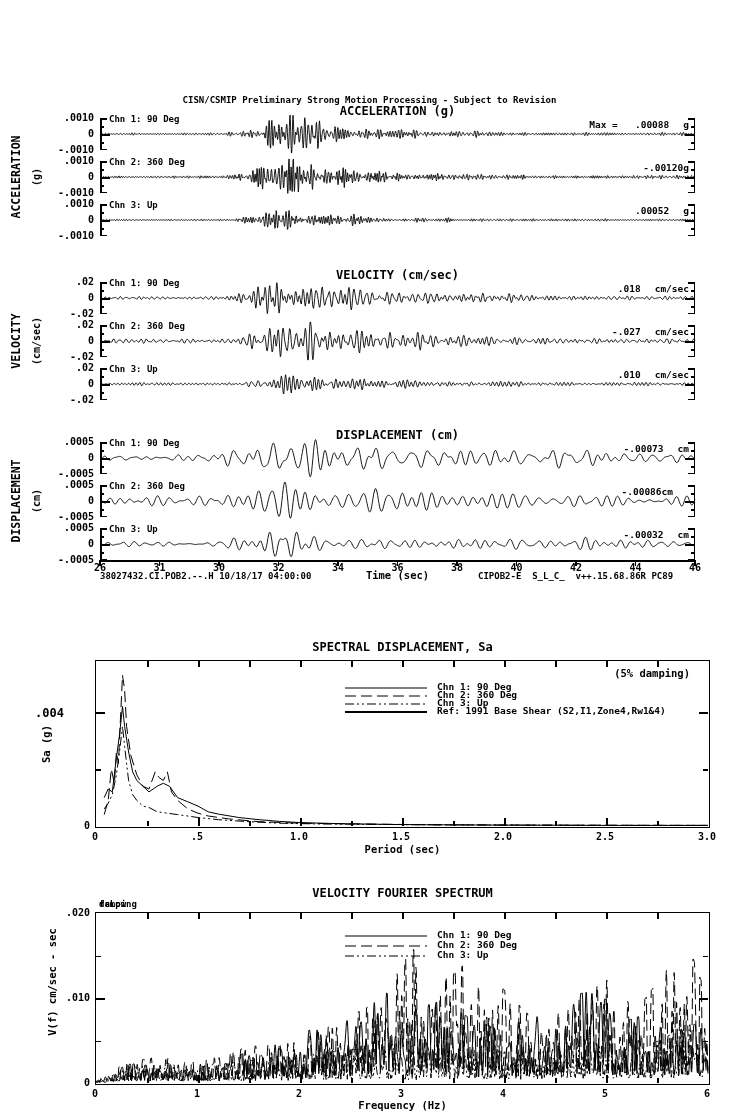--- a/index.html
+++ b/index.html
@@ -245,7 +245,7 @@
         <div style="position: absolute; left: 99.25px; top: 560px; width: 1.5px; height: 6px; background: rgb(0, 0, 0);"></div>
         <div style="position: absolute; left: 85px; top: 562px; width: 30px; text-align: center; font-size: 10px;">26</div>
         <div style="position: absolute; left: 158.75px; top: 560px; width: 1.5px; height: 6px; background: rgb(0, 0, 0);"></div>
-        <div style="position: absolute; left: 144.5px; top: 562px; width: 30px; text-align: center; font-size: 10px;">31</div>
+        <div style="position: absolute; left: 144.5px; top: 562px; width: 30px; text-align: center; font-size: 10px;">37</div>
         <div style="position: absolute; left: 218.25px; top: 560px; width: 1.5px; height: 6px; background: rgb(0, 0, 0);"></div>
         <div style="position: absolute; left: 204px; top: 562px; width: 30px; text-align: center; font-size: 10px;">30</div>
         <div style="position: absolute; left: 277.75px; top: 560px; width: 1.5px; height: 6px; background: rgb(0, 0, 0);"></div>

